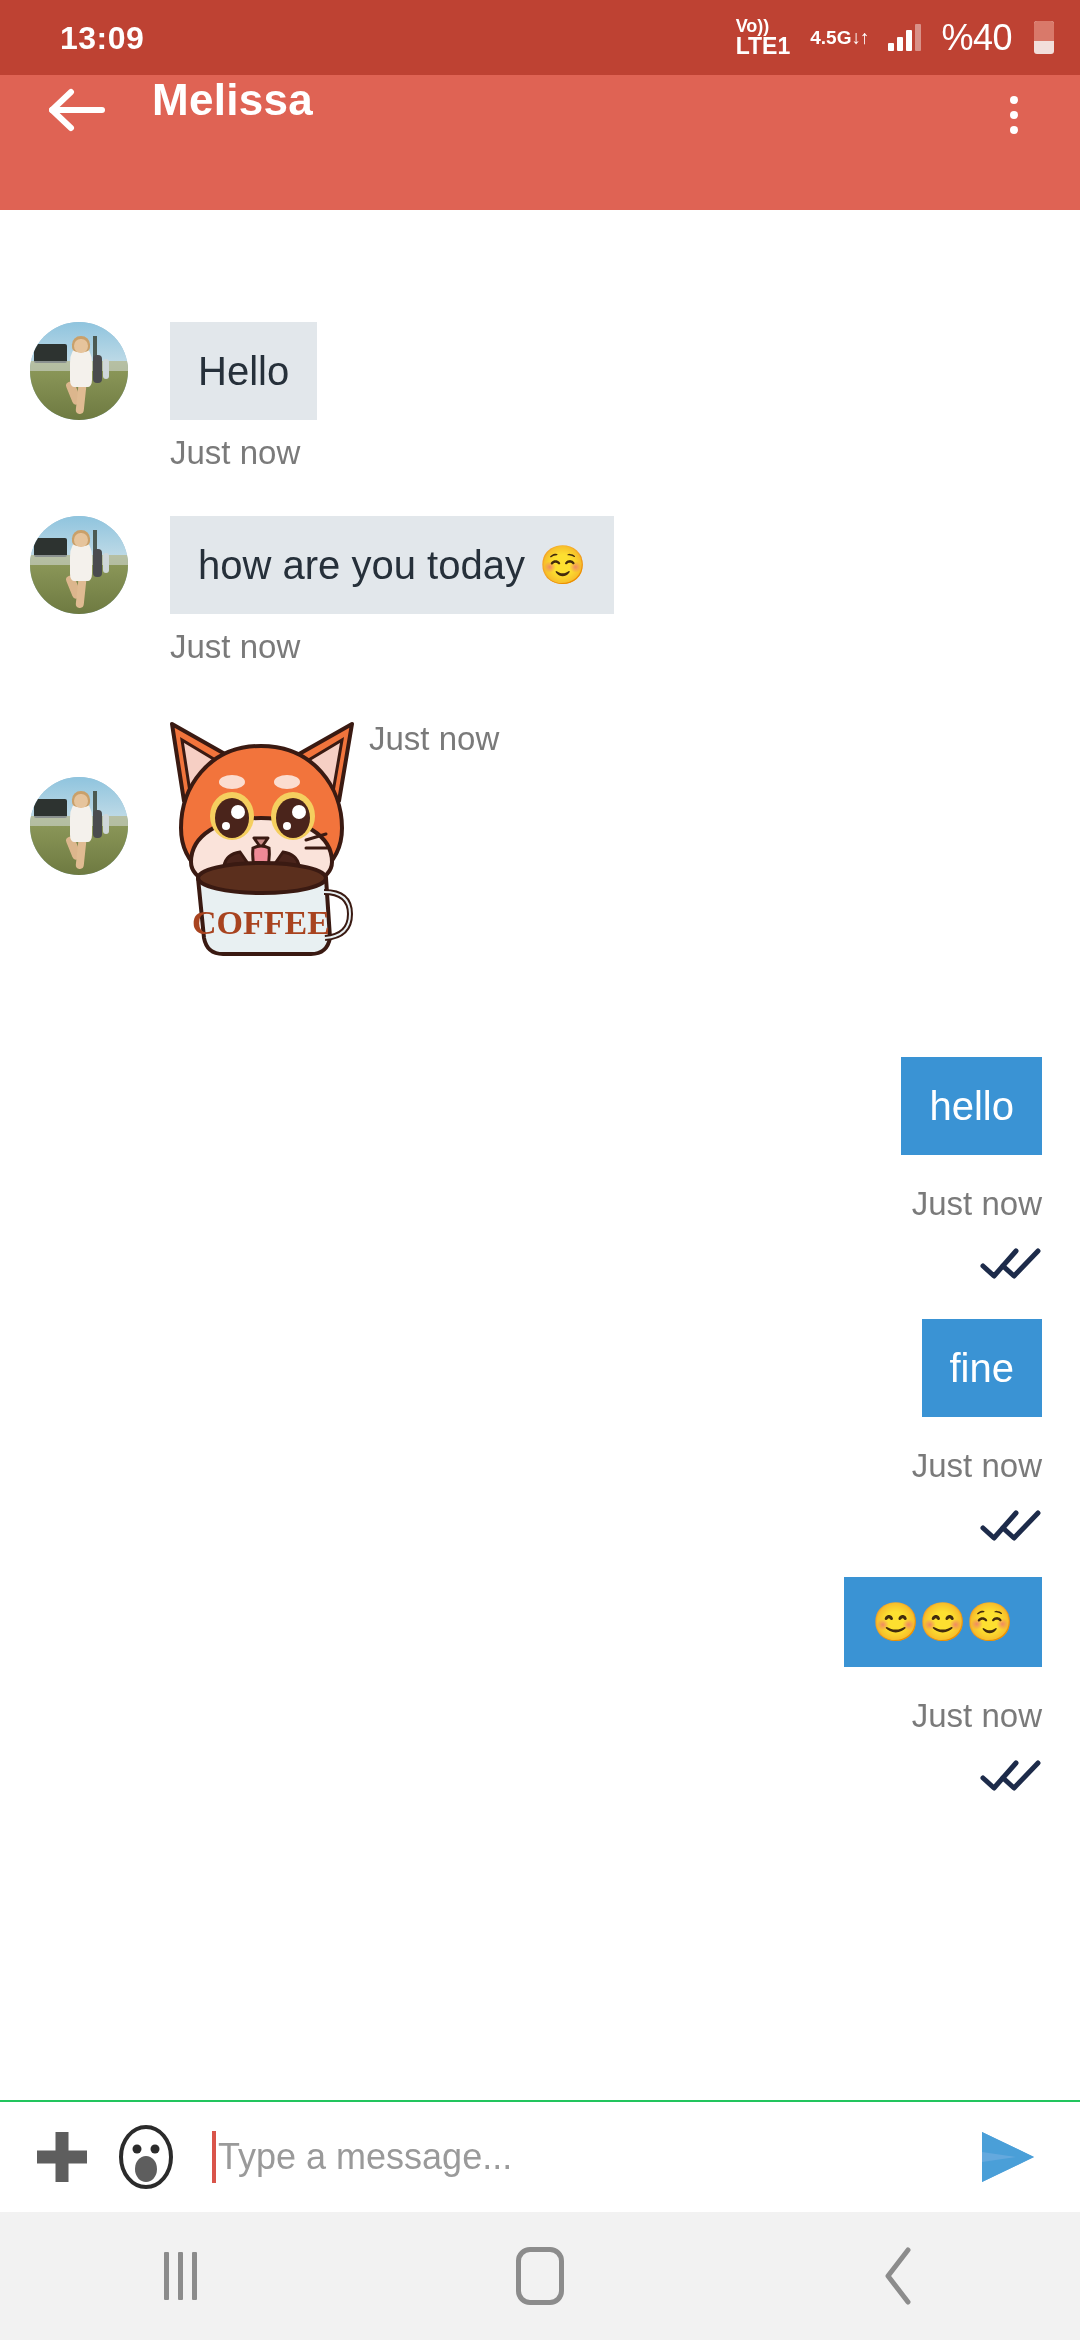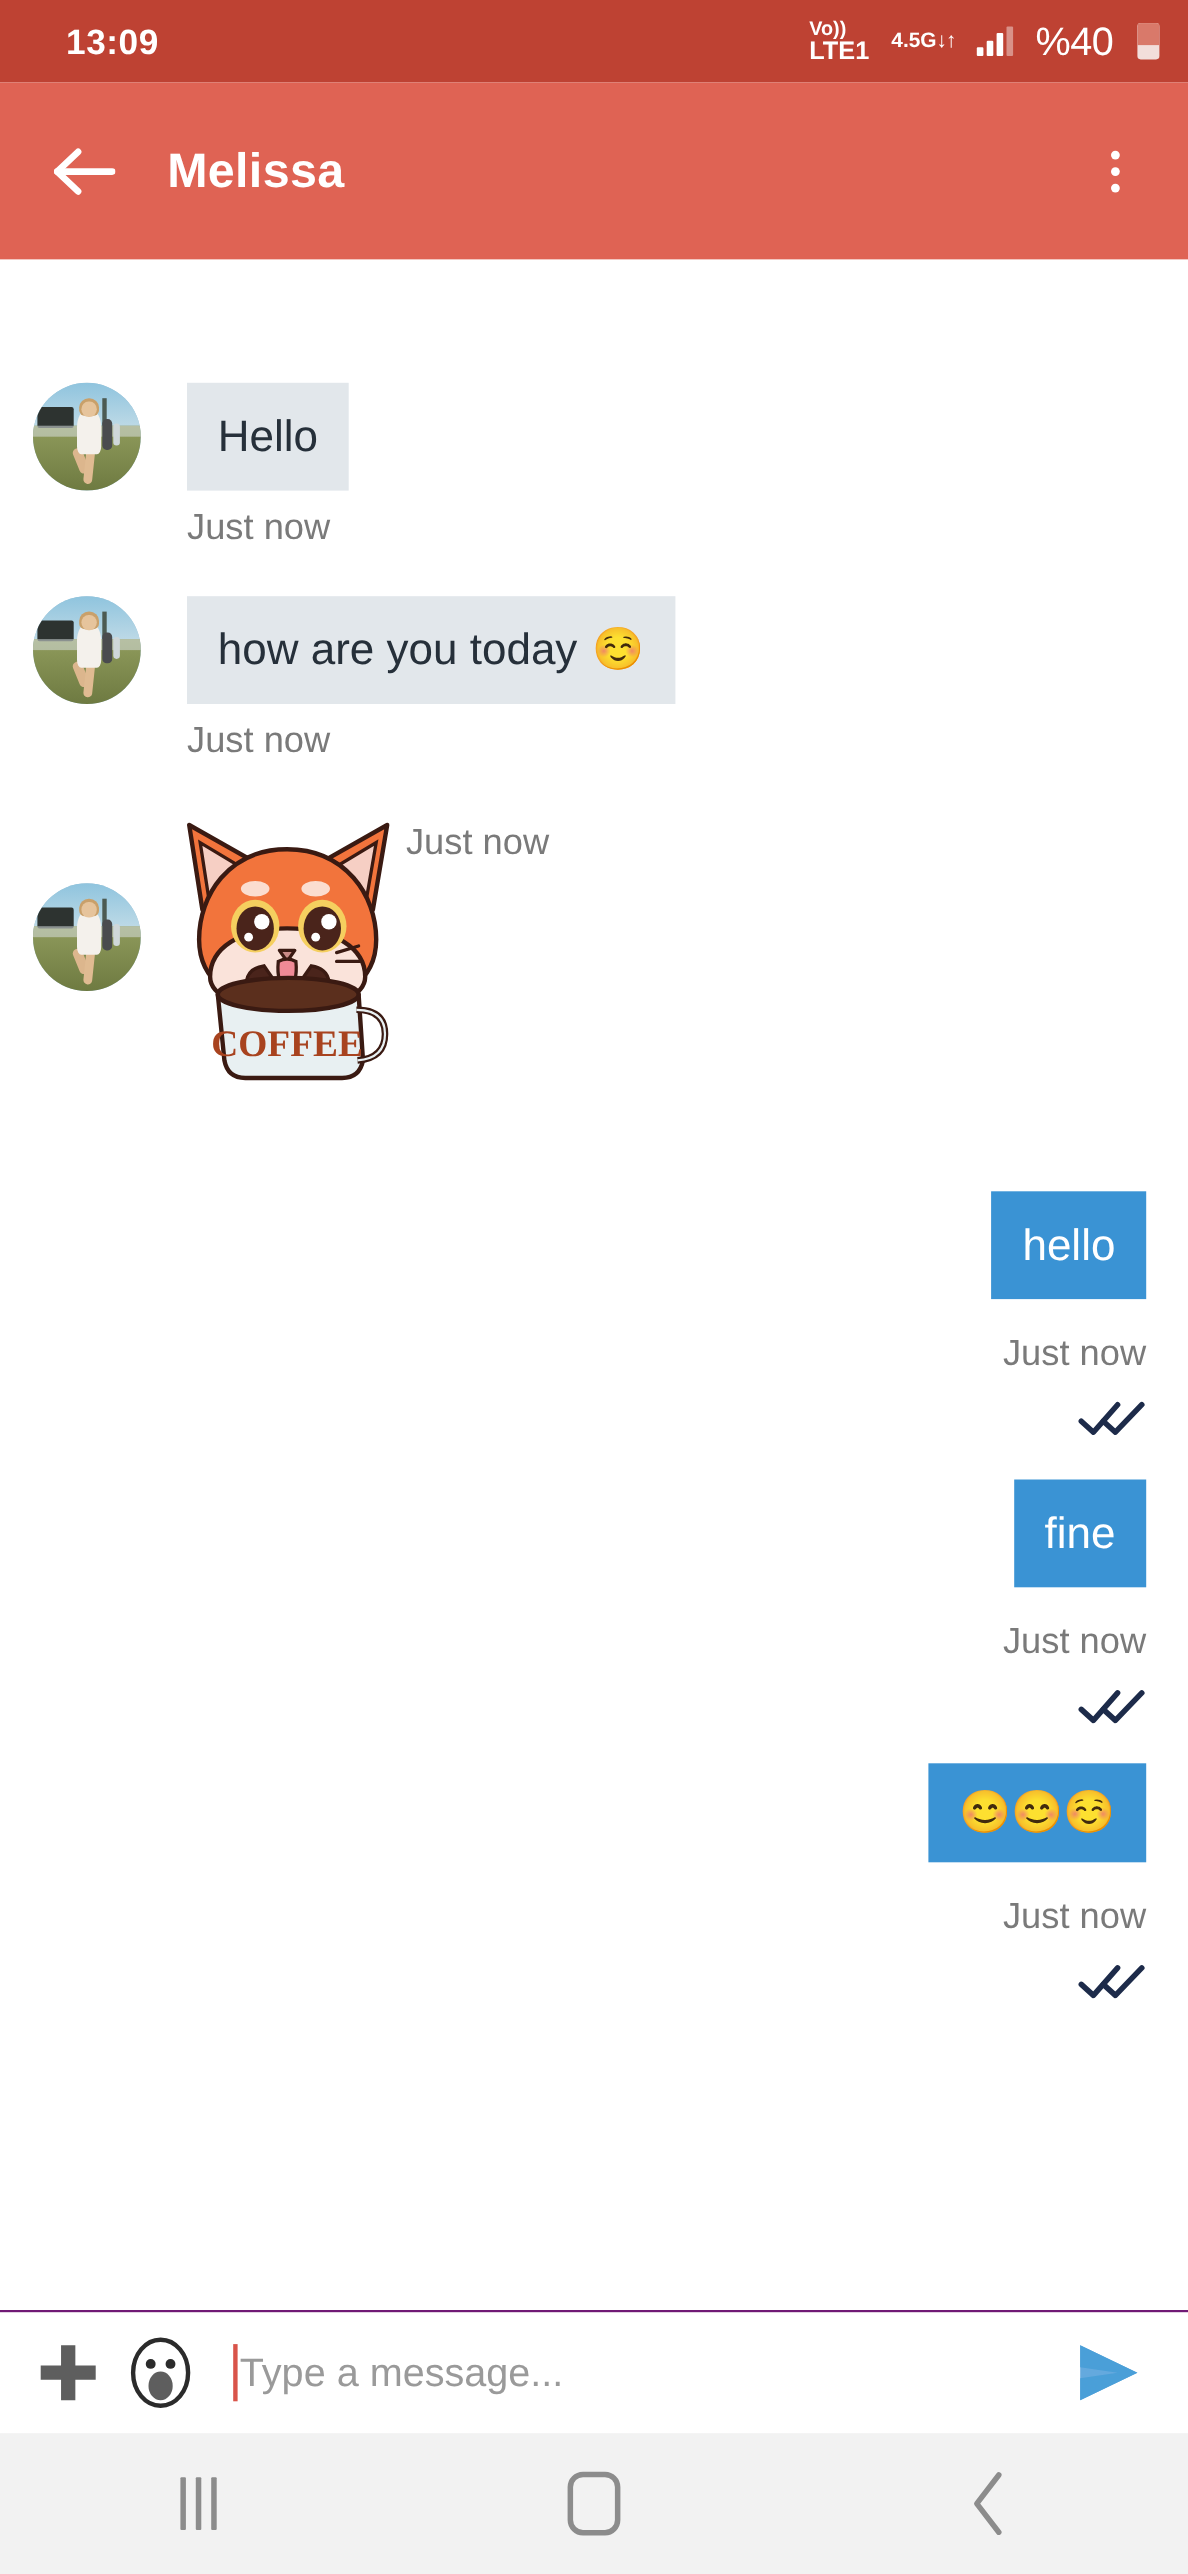--- a/index.html
+++ b/index.html
@@ -37,8 +37,8 @@
 
   
   .appbar {
-    height:161px; background:#df6354; color:#fff;
-    display:flex; align-items:center; padding:0 34px 0 42px; flex:0 0 auto;
+    height:135px; background:#df6354; color:#fff;
+    display:flex; align-items:flex-start; padding:0 34px 0 42px; flex:0 0 auto;
   }
   .back-btn { width:70px; height:70px; display:flex; align-items:center; justify-content:center; }
   .back-btn svg { display:block; }

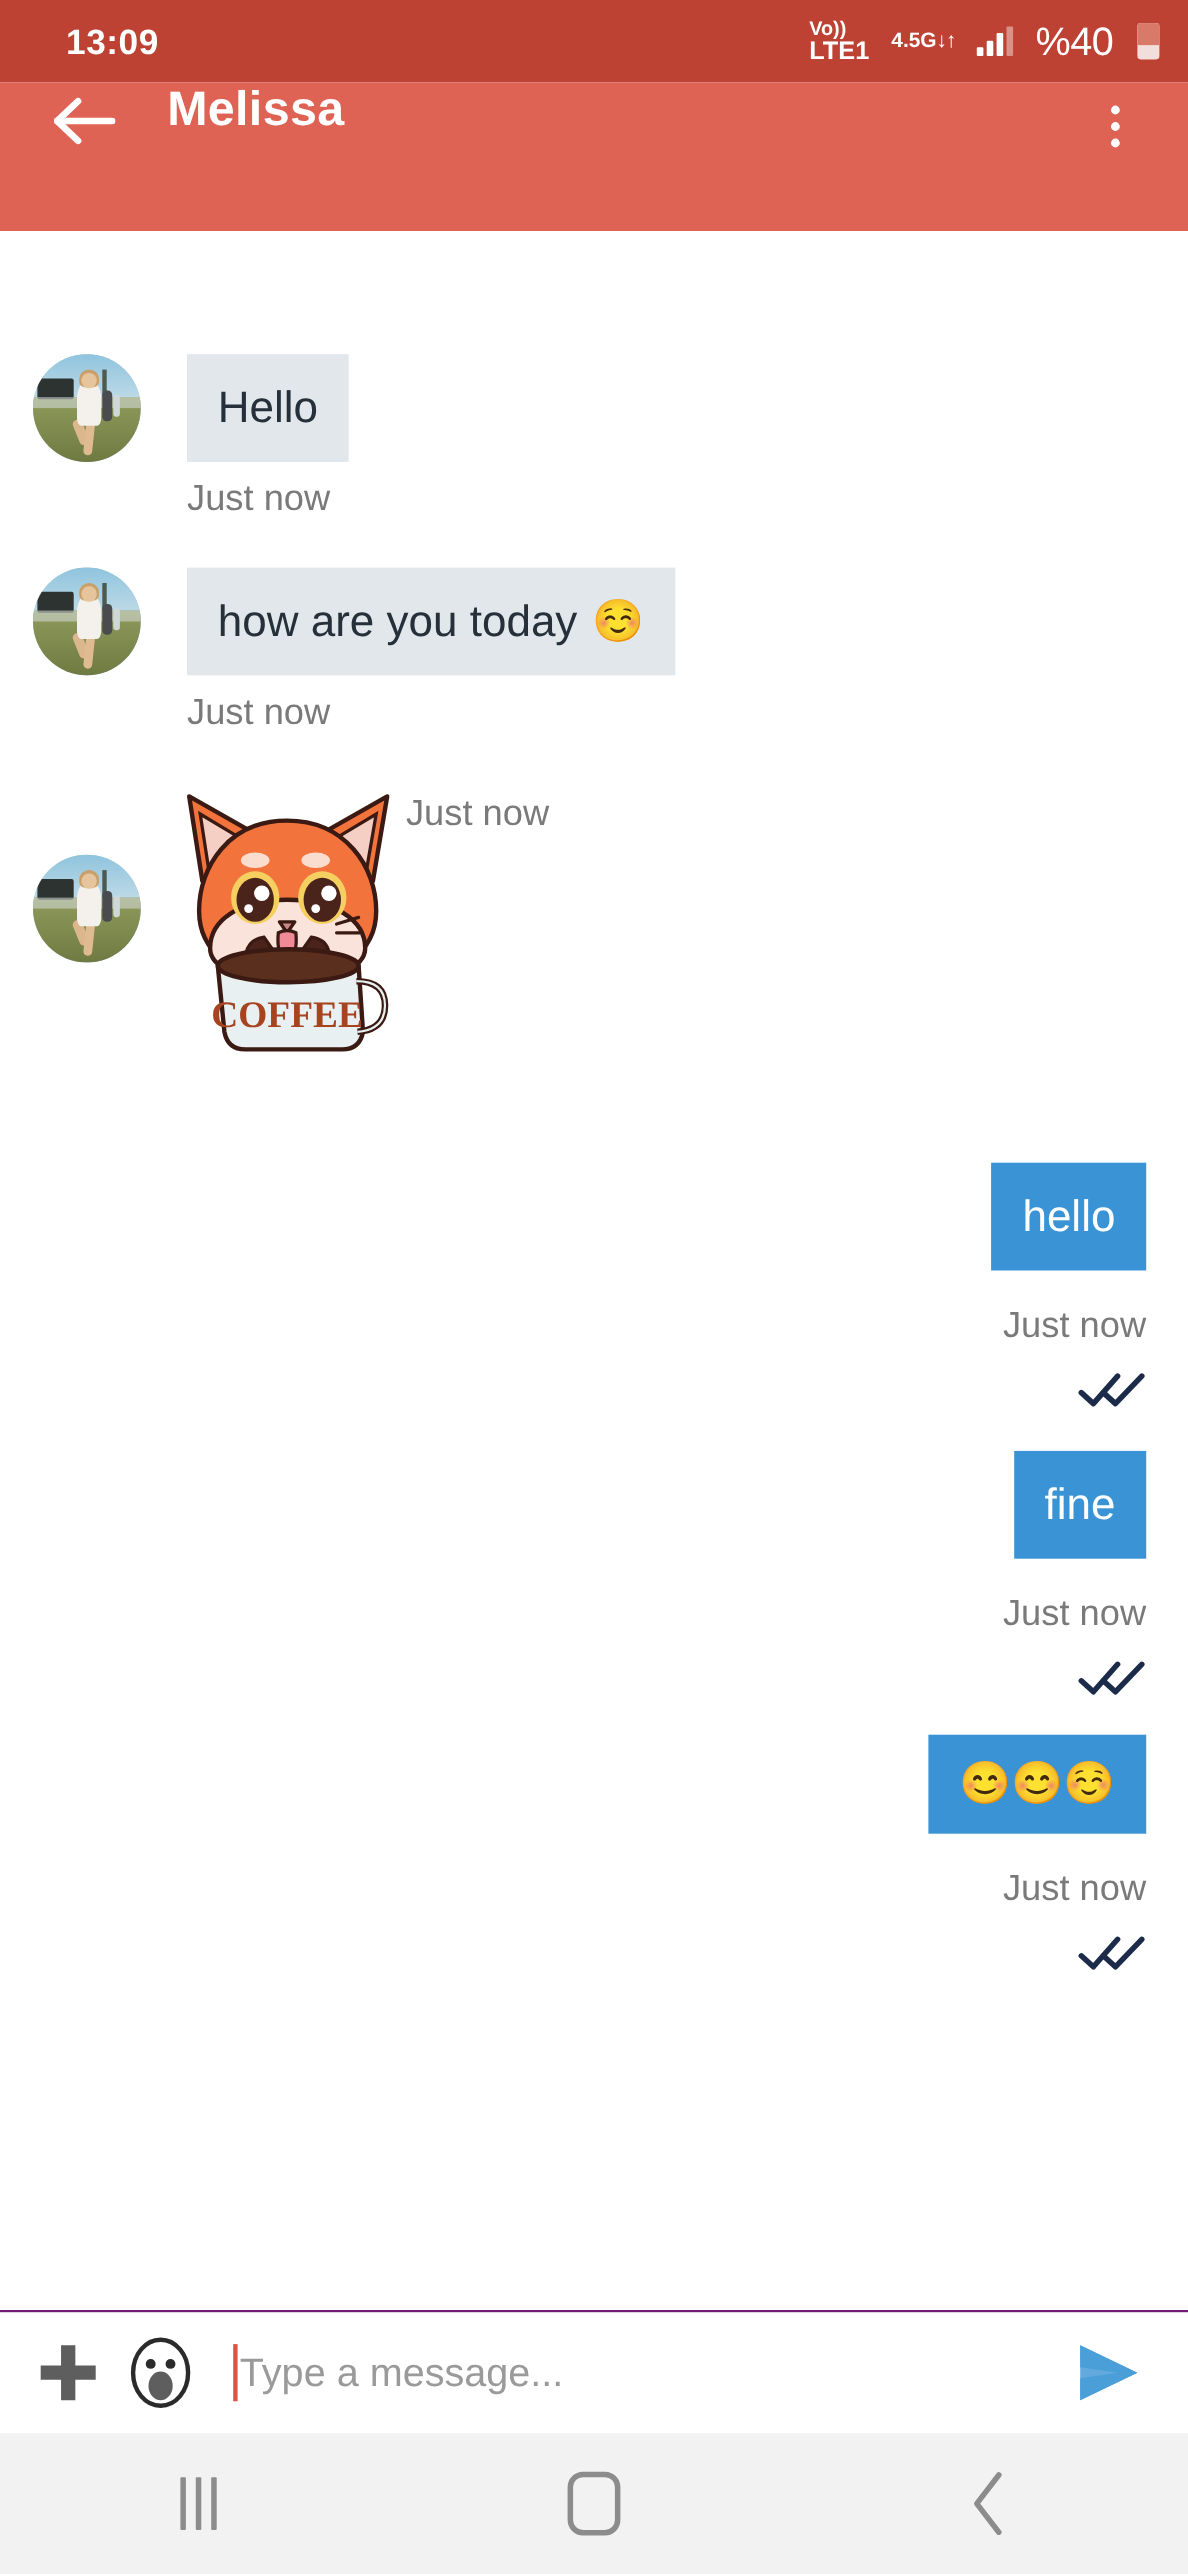--- a/index.html
+++ b/index.html
@@ -107,7 +107,7 @@
   
   .composer {
     flex:0 0 auto; height:112px; background:#fff;
-    border-top:2px solid #701a75;
+    border-top:2px solid #22c55e;
     display:flex; align-items:center; padding:0 30px 0 24px; gap:0;
   }
   .plus-btn { width:76px; height:76px; display:flex; align-items:center; justify-content:center; }

